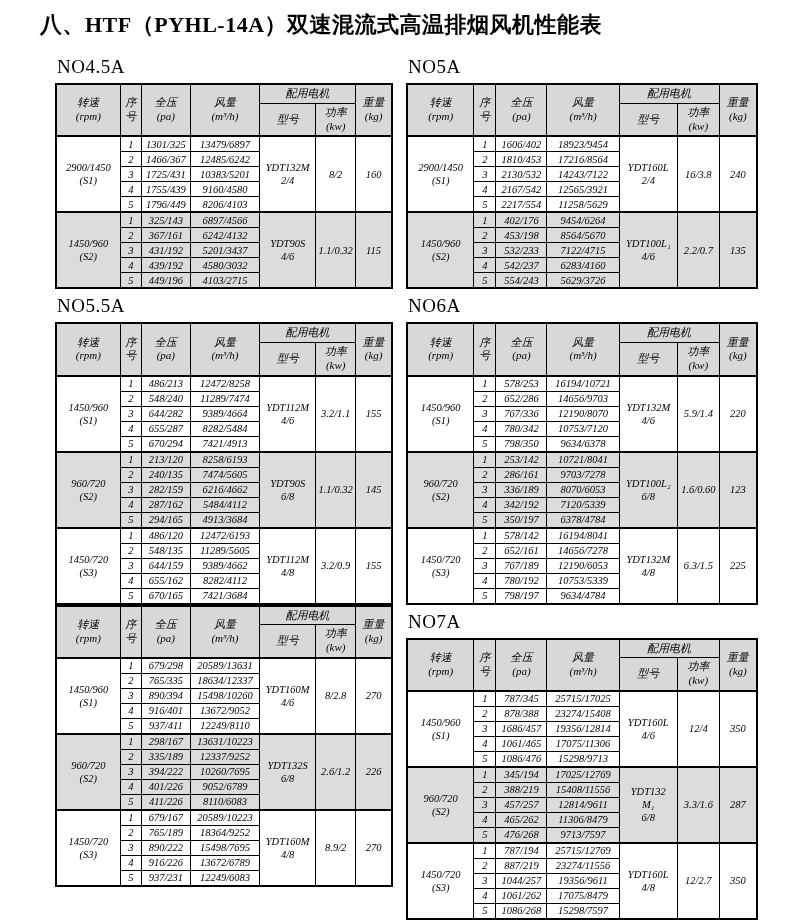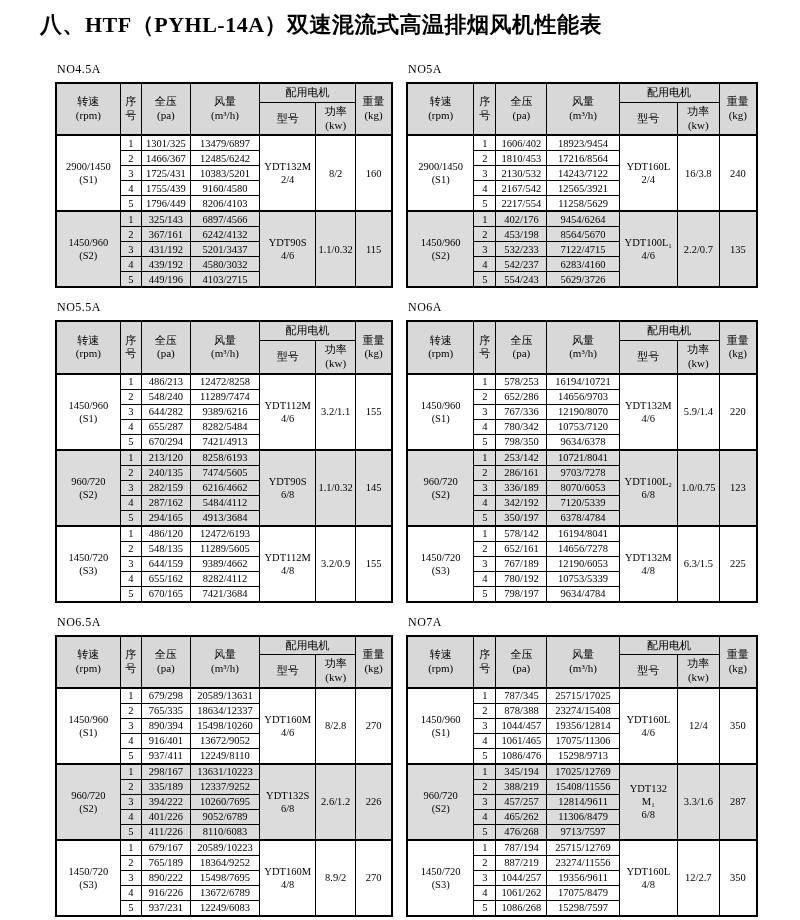--- a/index.html
+++ b/index.html
@@ -26,7 +26,7 @@
     margin-left:15px;
     align-items:start;
   }
-  .caption{font-size:12px;margin:12px 0 5px 2px;letter-spacing:0.5px;}
+  .caption{font-size:19px;margin:6px 0 5px 2px;letter-spacing:0.5px;}
   table.perf{
     border-collapse:collapse;table-layout:fixed;width:100%;
     border:2px solid var(--border);

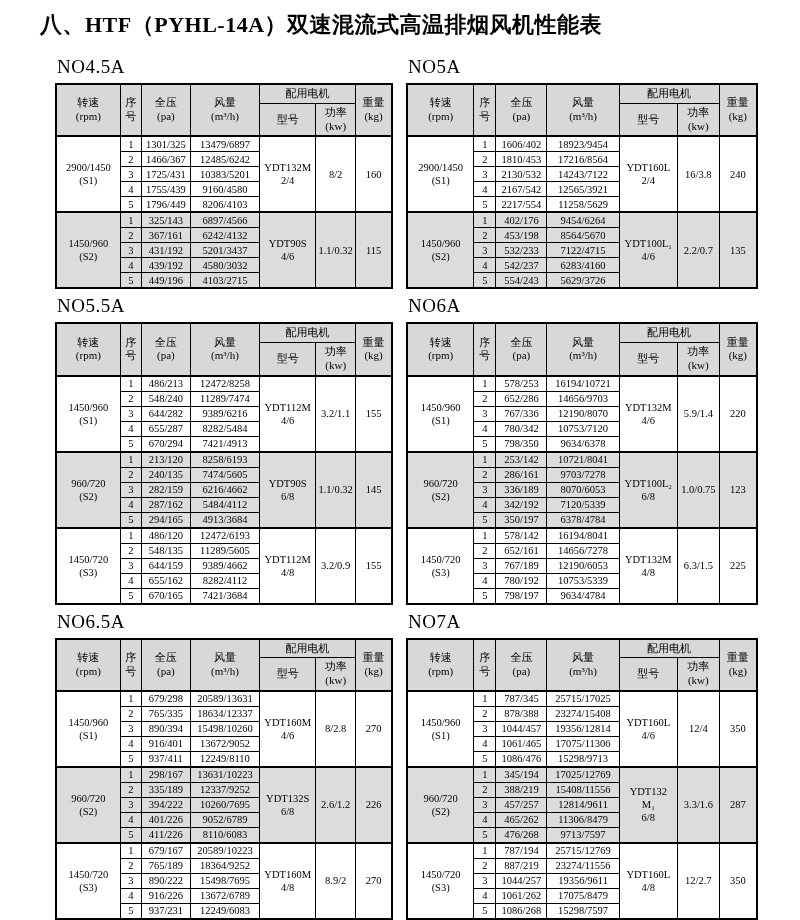--- a/index.html
+++ b/index.html
@@ -30,6 +30,7 @@
   table.perf{
     border-collapse:collapse;table-layout:fixed;width:100%;
     border:2px solid var(--border);
+    font-style:italic;
   }
   table.perf th,table.perf td{
     border:1px solid var(--border);

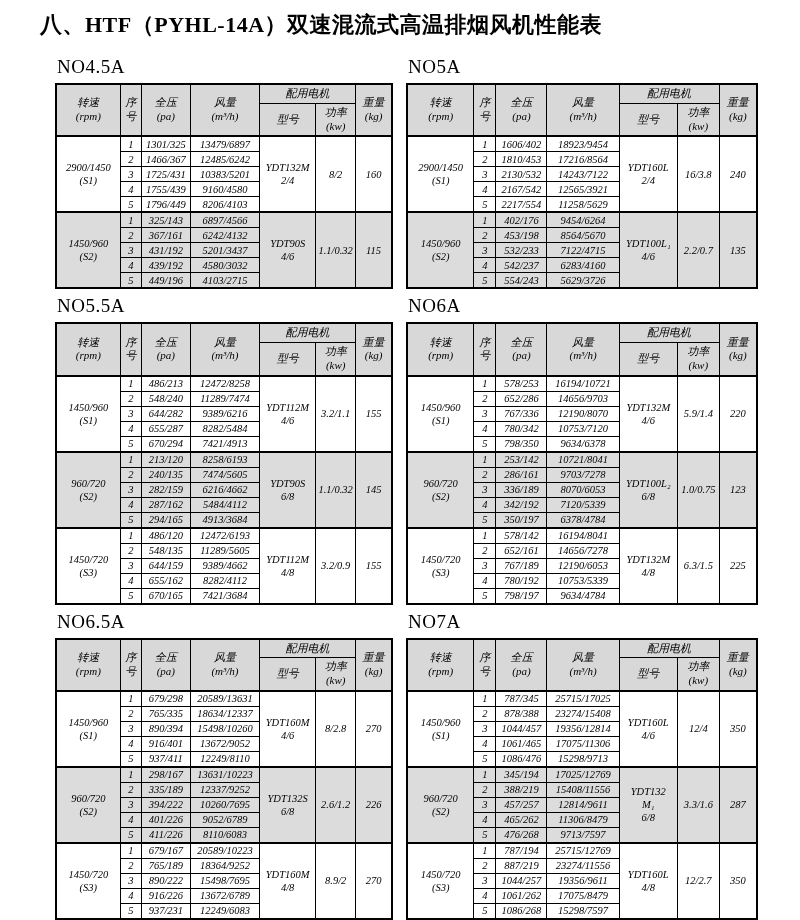--- a/index.html
+++ b/index.html
@@ -304,7 +304,7 @@
             <tr>
               <td class="seq-cell">3</td>
               <td class="pressure-cell">644/282</td>
-              <td class="flow-cell">9389/6216</td>
+              <td class="flow-cell">9389/4664</td>
             </tr>
             <tr>
               <td class="seq-cell">4</td>

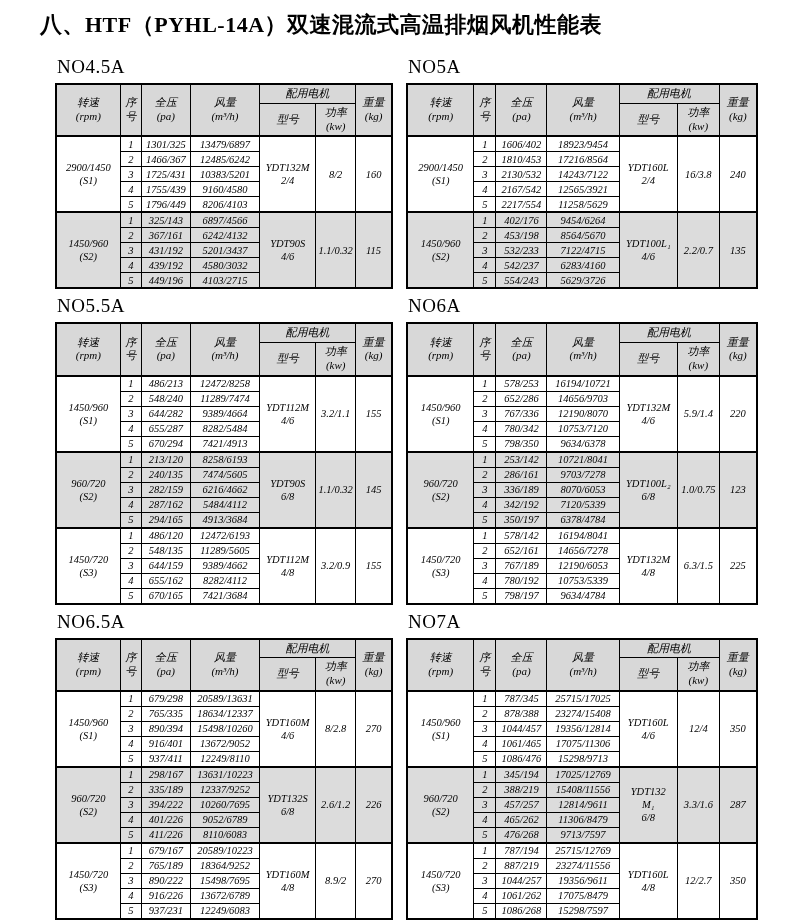--- a/index.html
+++ b/index.html
@@ -458,7 +458,7 @@
               <td class="flow-cell">10721/8041</td>
               <td class="model-cell" rowspan="5">YDT100L₂
 6/8</td>
-              <td class="power-cell" rowspan="5">1.0/0.75</td>
+              <td class="power-cell" rowspan="5">1.6/0.60</td>
               <td class="weight-cell" rowspan="5">123</td>
             </tr>
             <tr>

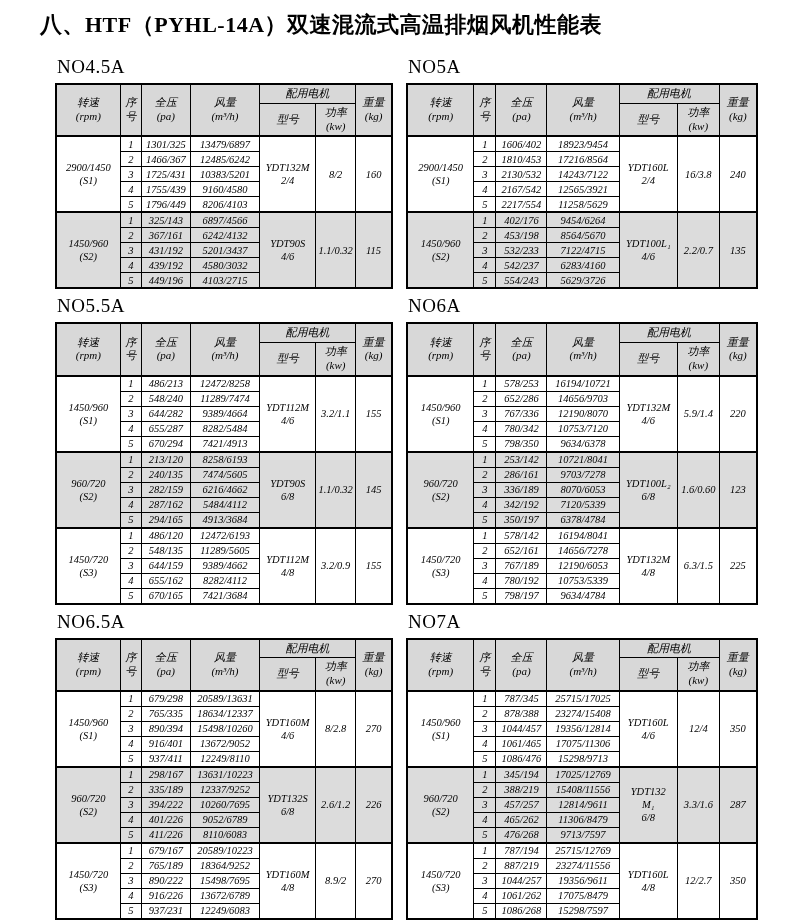--- a/index.html
+++ b/index.html
@@ -518,7 +518,6 @@
         </table>
       </div>
       <div class="tcell">
-        <div class="caption">NO6.5A</div>
         <table class="perf">
           <colgroup>
             <col style="width: 19.1%;">

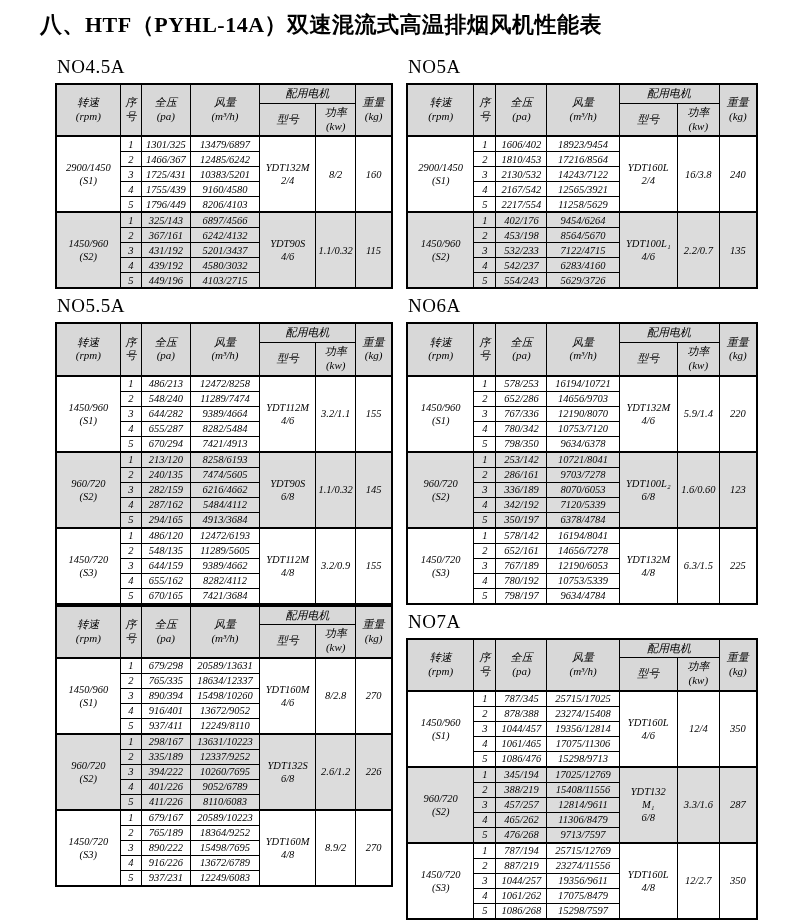--- a/index.html
+++ b/index.html
@@ -700,7 +700,7 @@
             </tr>
             <tr>
               <td class="seq-cell">3</td>
-              <td class="pressure-cell">1044/457</td>
+              <td class="pressure-cell">1686/457</td>
               <td class="flow-cell">19356/12814</td>
             </tr>
             <tr>

